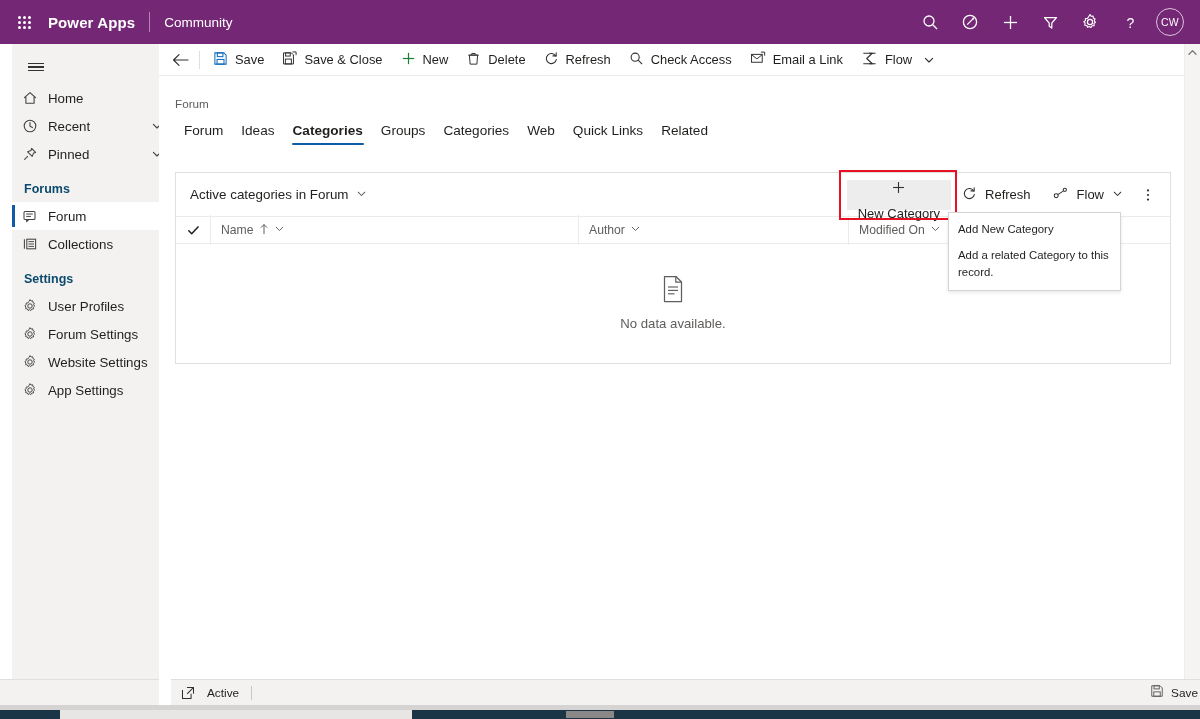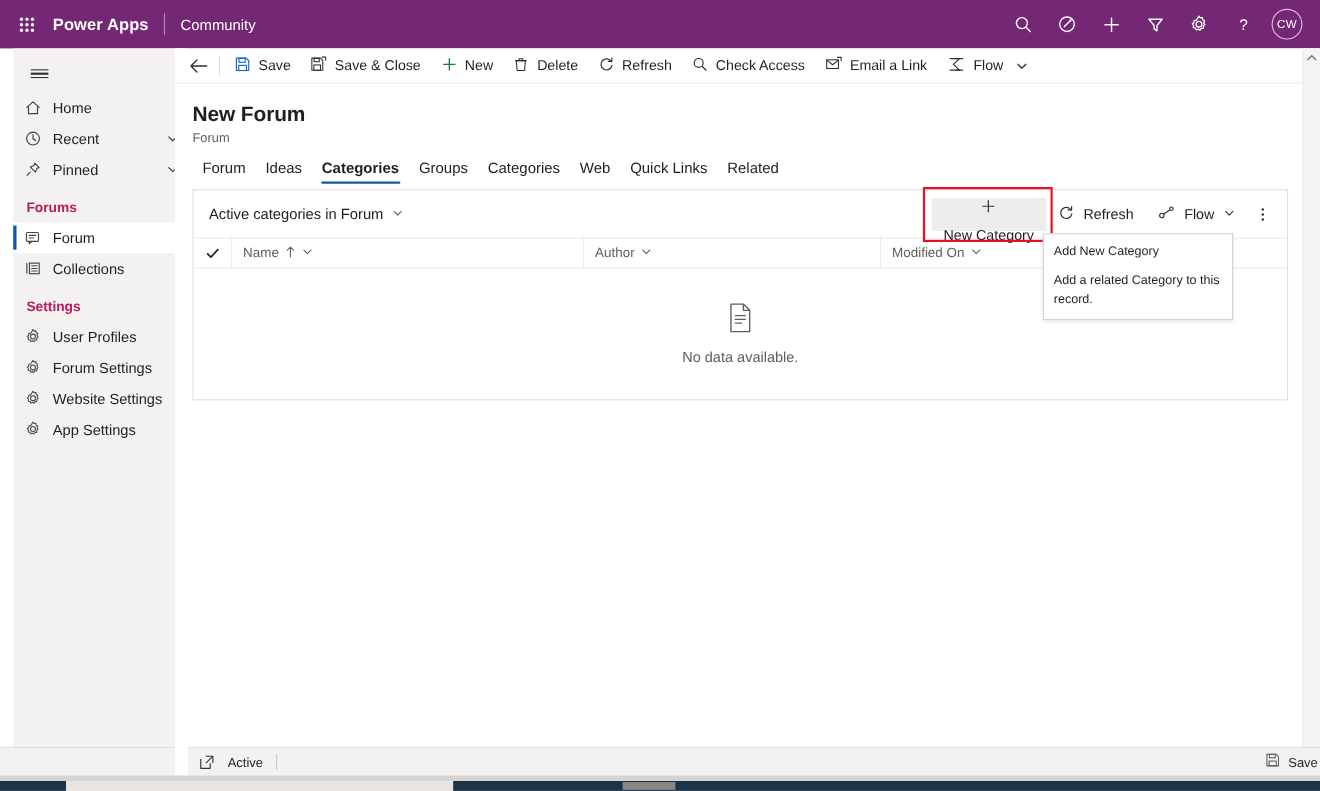--- a/index.html
+++ b/index.html
@@ -445,7 +445,6 @@
     </div>
 
     <div class="record-head">
-      <div class="record-title">New Forum</div>
       <div class="record-sub">Forum</div>
     </div>
 

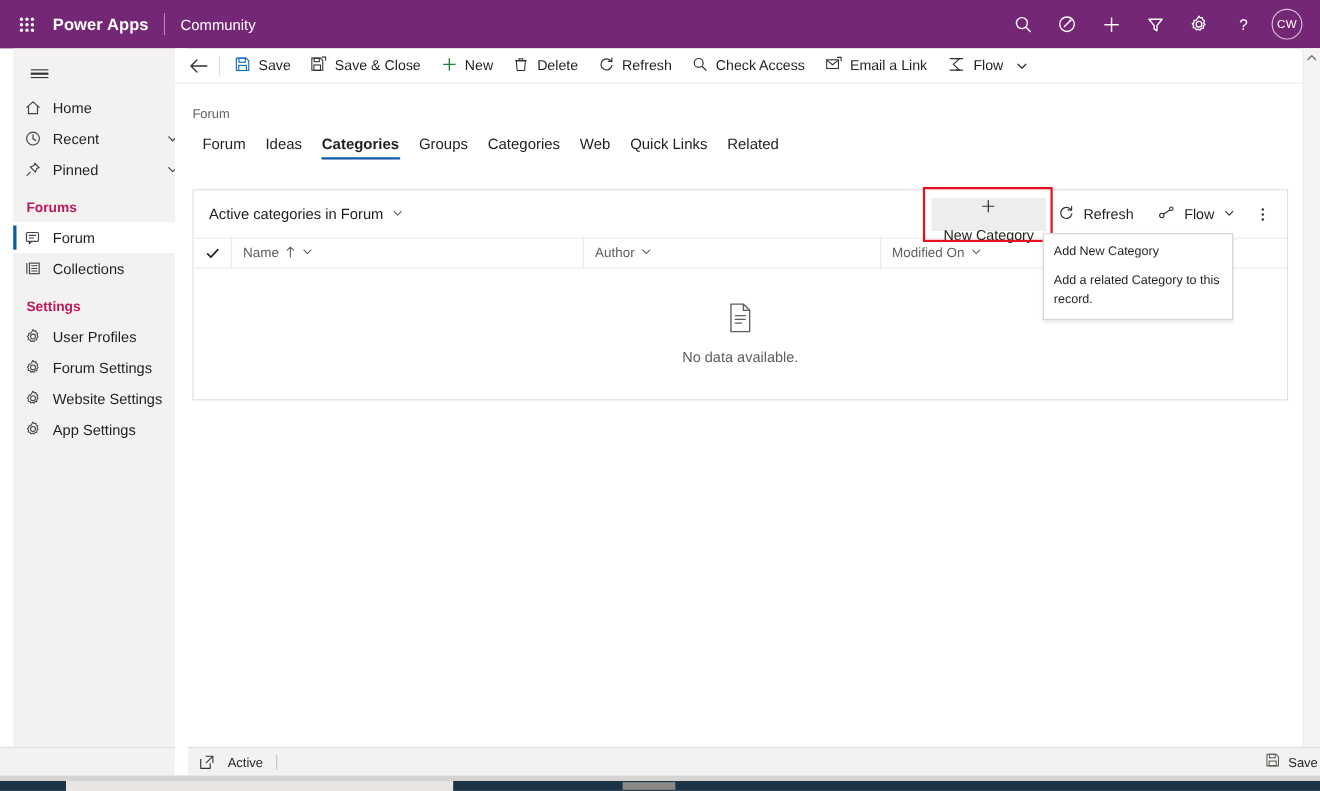--- a/index.html
+++ b/index.html
@@ -50,7 +50,7 @@
   .nav-label { flex:1; white-space:nowrap; }
   .nav-chev { width:26px; display:flex; align-items:center; justify-content:center; }
   .nav-group {
-    font-size:12.5px; font-weight:700; color:#be185d;
+    font-size:12.5px; font-weight:700; color:#0c4a6e;
     padding:14px 0 6px 12px;
   }
   .nav-item.selected { background:#ffffff; }

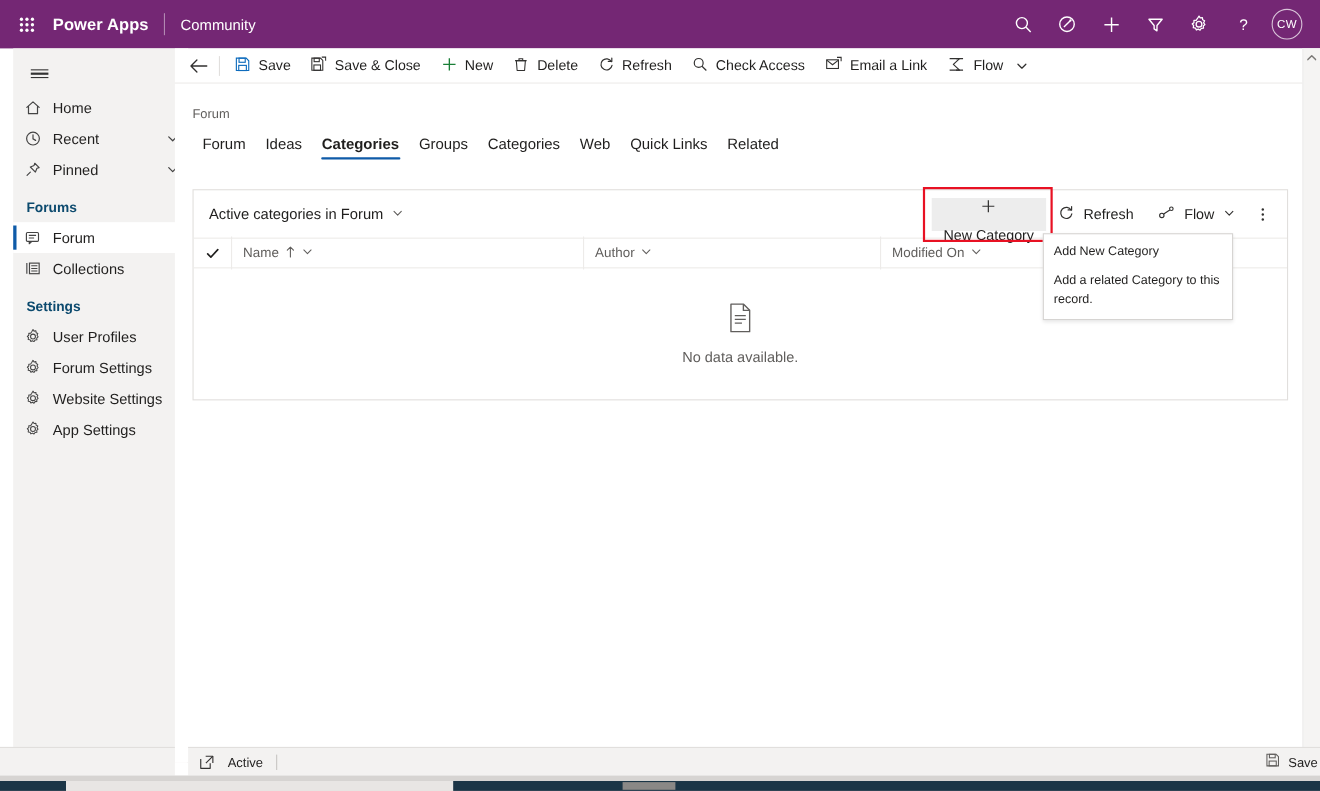--- a/index.html
+++ b/index.html
@@ -116,7 +116,7 @@
     border-left:1px solid #edebe9; padding-left:10px; cursor:pointer;
   }
   .col.c-name { width:320px; }
-  .col.c-author { width:270px; }
+  .col.c-author { width:270px;margin-left:48px; }
   .col.c-modified { width:270px; }
 
   .sg-empty {

